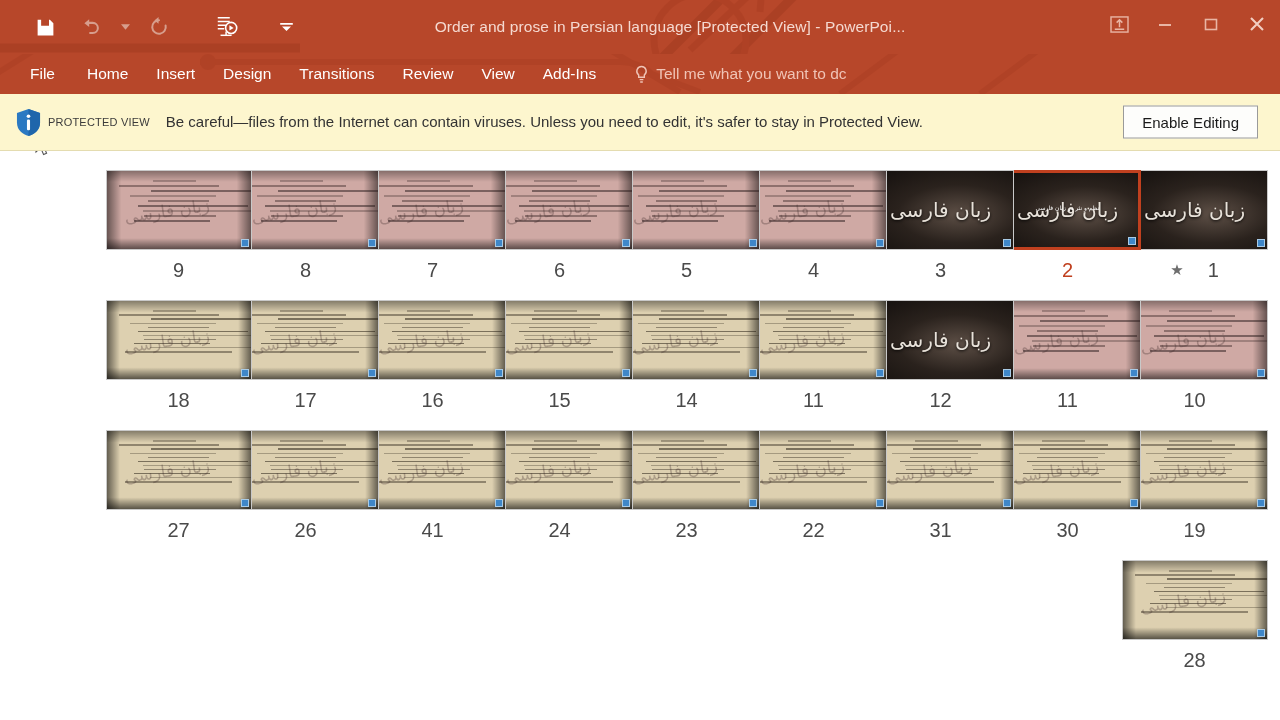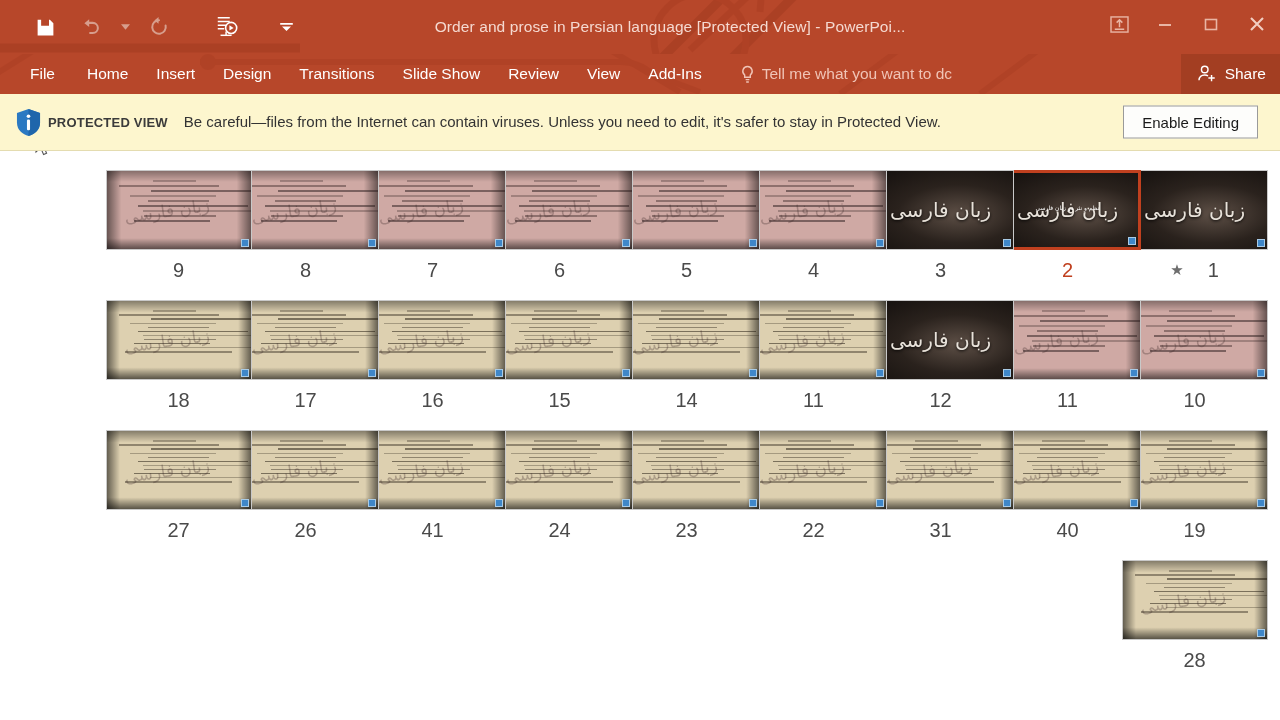--- a/index.html
+++ b/index.html
@@ -268,7 +268,6 @@
     <div class="tab">Insert</div>
     <div class="tab">Design</div>
     <div class="tab">Transitions</div>
-    <div class="tab">Slide Show</div>
     <div class="tab">Review</div>
     <div class="tab">View</div>
     <div class="tab">Add-Ins</div>

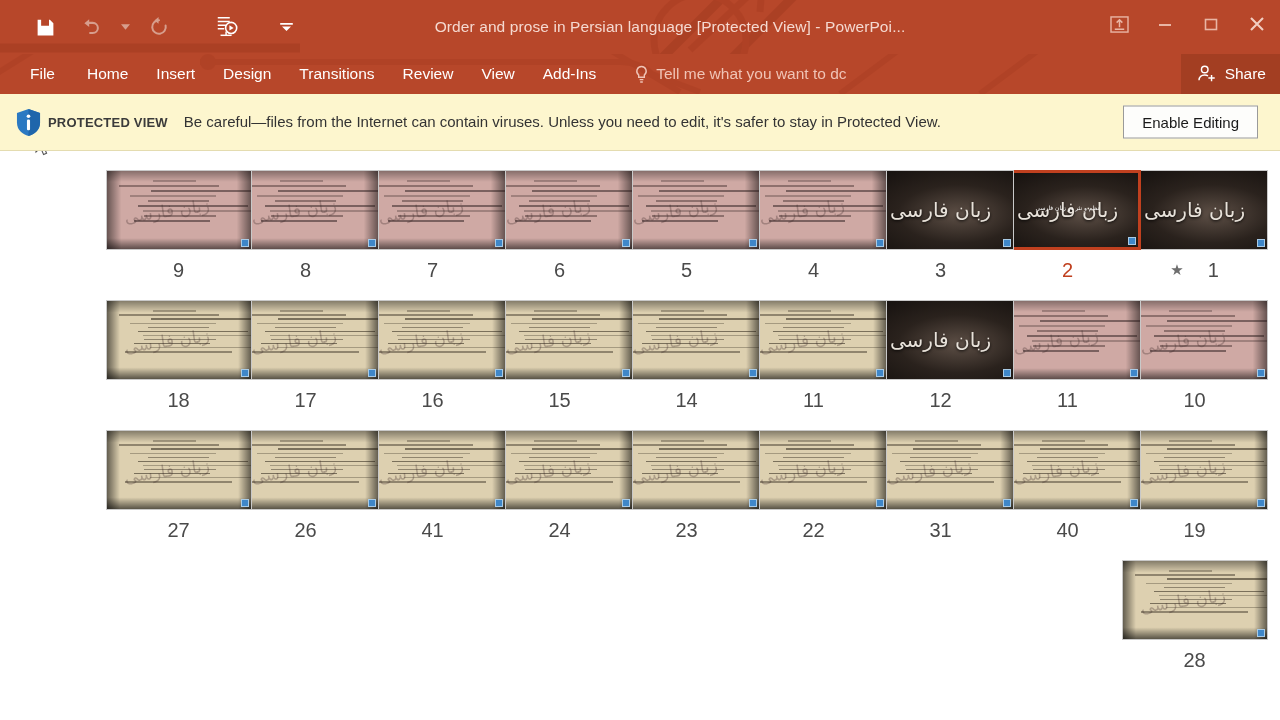--- a/index.html
+++ b/index.html
@@ -281,14 +281,6 @@
     </div>
   </div>
 
-  <div class="share">
-    <svg width="20" height="20" viewBox="0 0 22 22">
-      <circle cx="8.5" cy="6" r="3.6" fill="none" stroke="#fff" stroke-width="1.6"></circle>
-      <path d="M2.2 18c0-3.6 2.8-6 6.3-6 1.4 0 2.6.35 3.6 1" fill="none" stroke="#fff" stroke-width="1.6"></path>
-      <path d="M16 12v7M12.5 15.5h7" stroke="#fff" stroke-width="1.6"></path>
-    </svg>
-    <span>Share</span>
-  </div>
 </div>
 
 <div class="pvbar">

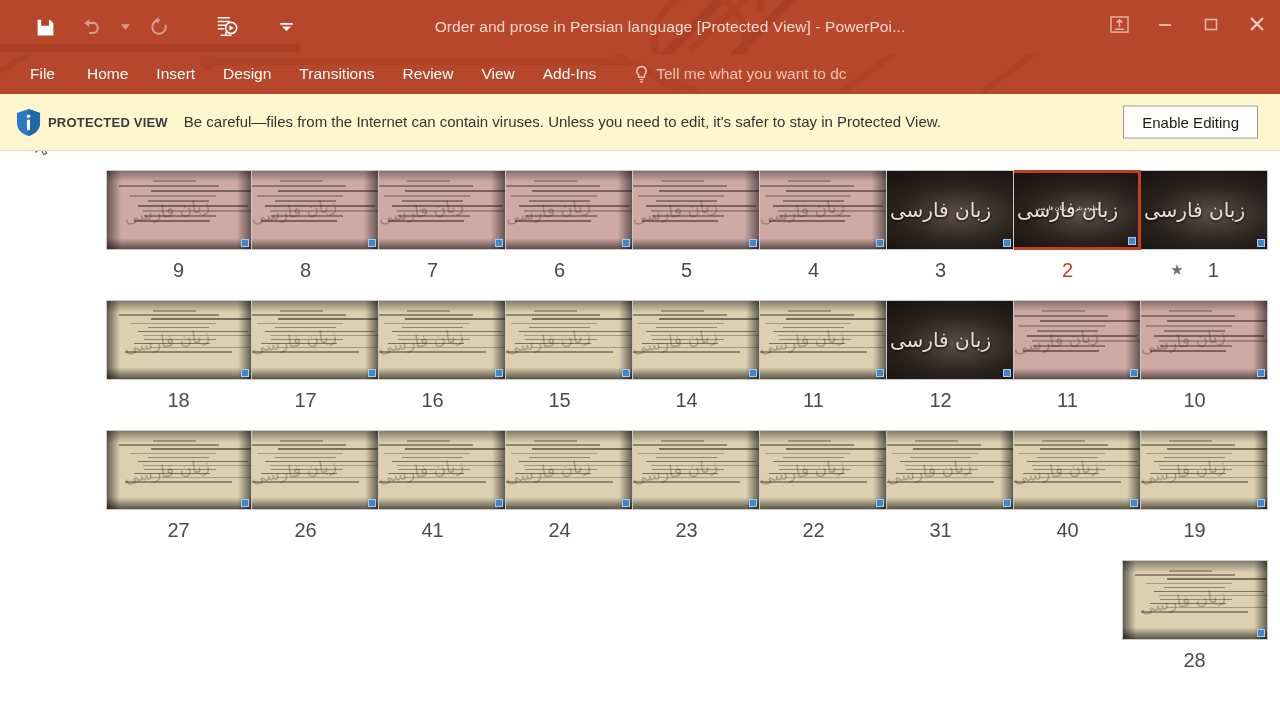--- a/index.html
+++ b/index.html
@@ -67,7 +67,7 @@
   }
   .pv-shield{ width:36px; display:flex; align-items:center; justify-content:center; }
   .pv-label{
-    font-size:13px; font-weight:bold; color:#3b3b3b; letter-spacing:.2px;
+    font-size:11px; font-weight:normal; color:#3b3b3b; letter-spacing:.2px;
     margin-left:2px; white-space:nowrap;
   }
   .pv-msg{

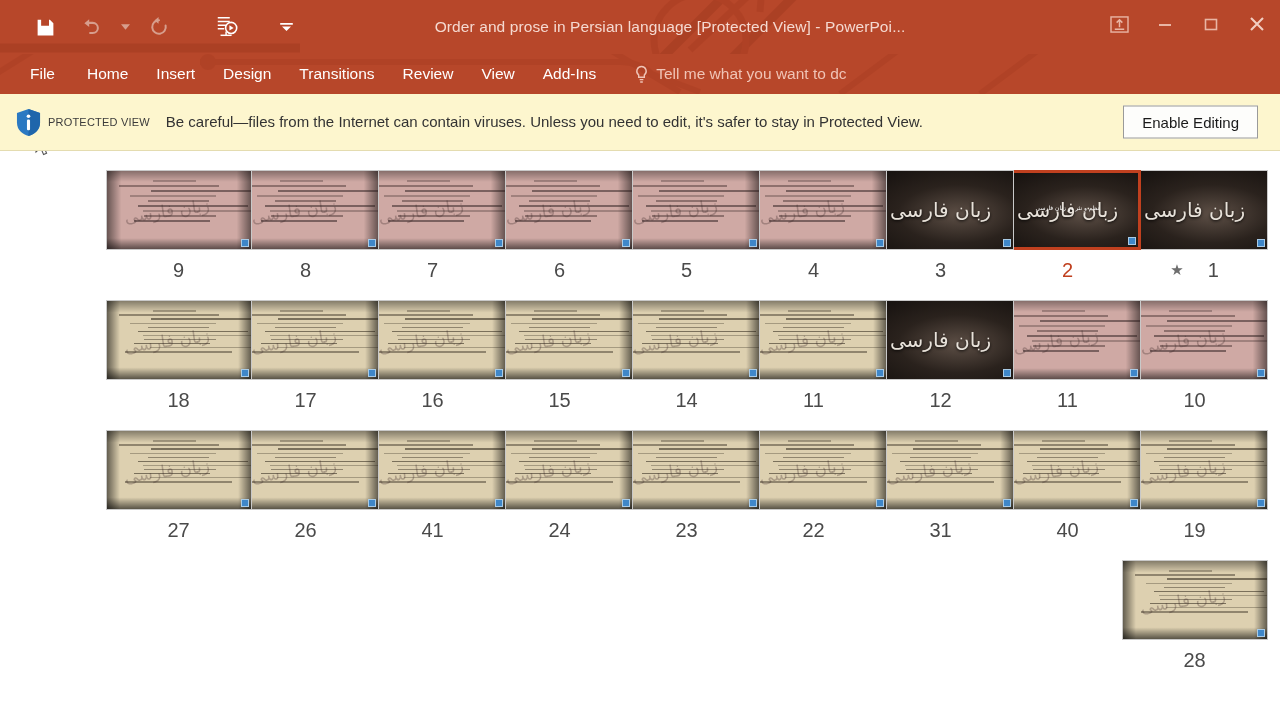--- a/index.html
+++ b/index.html
@@ -755,7 +755,7 @@
             </div>
           </div>
           <div class="numrow">
-            <span class="num">40</span>
+            <span class="num">30</span>
           </div>
         </div>
         <div class="cell">

